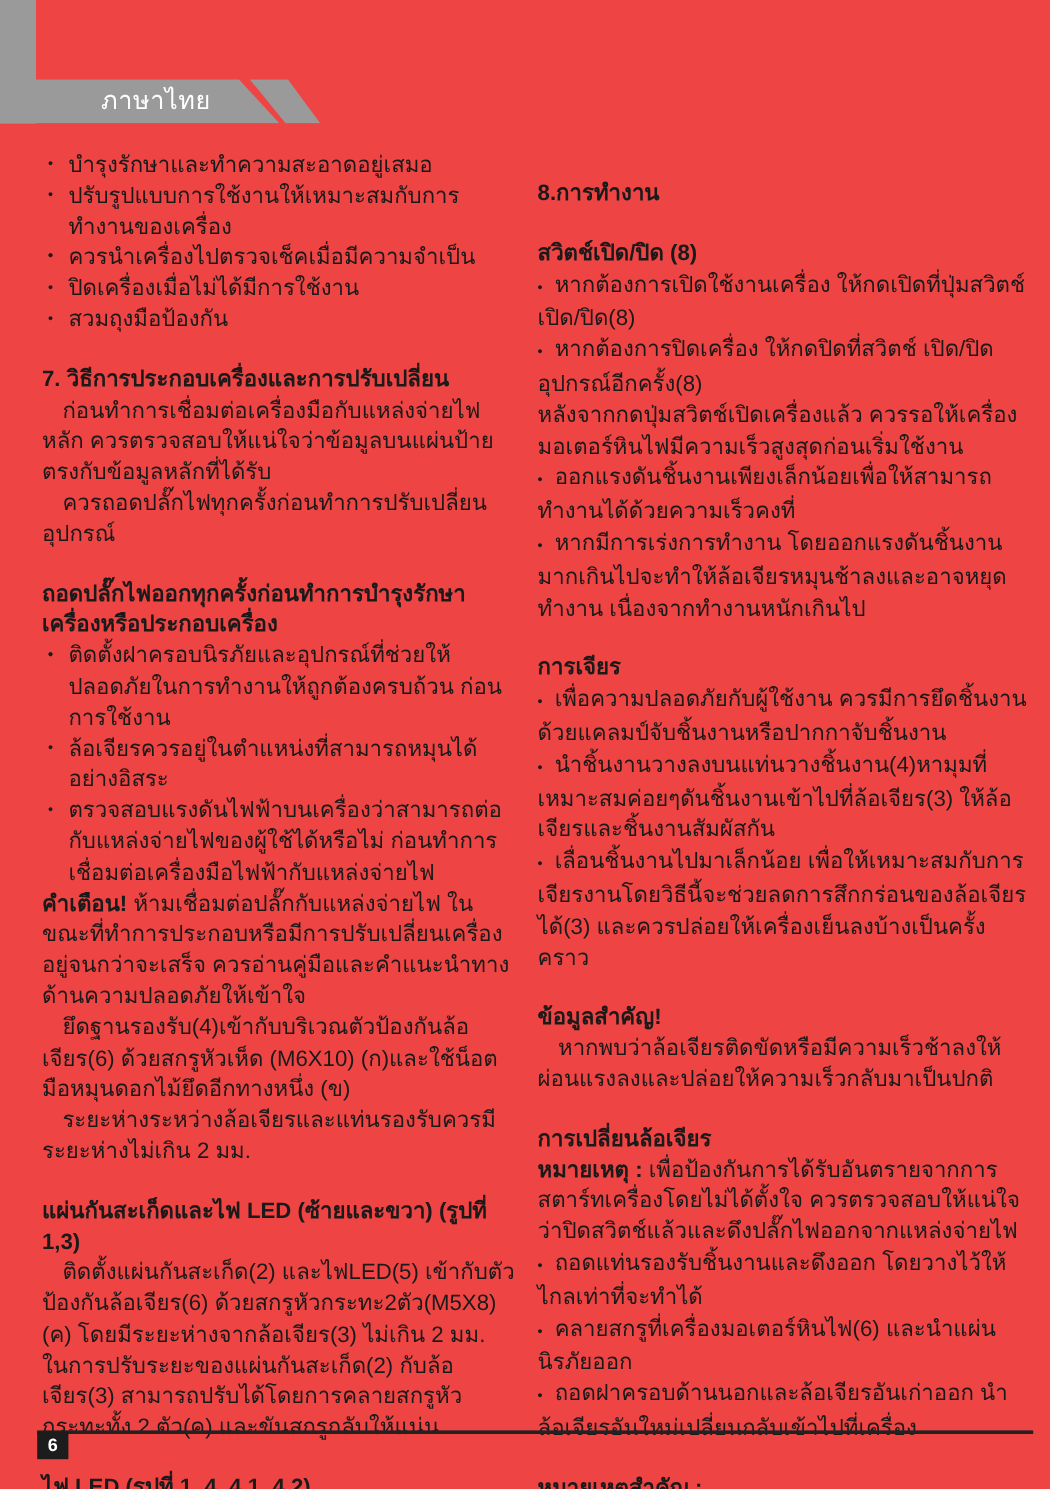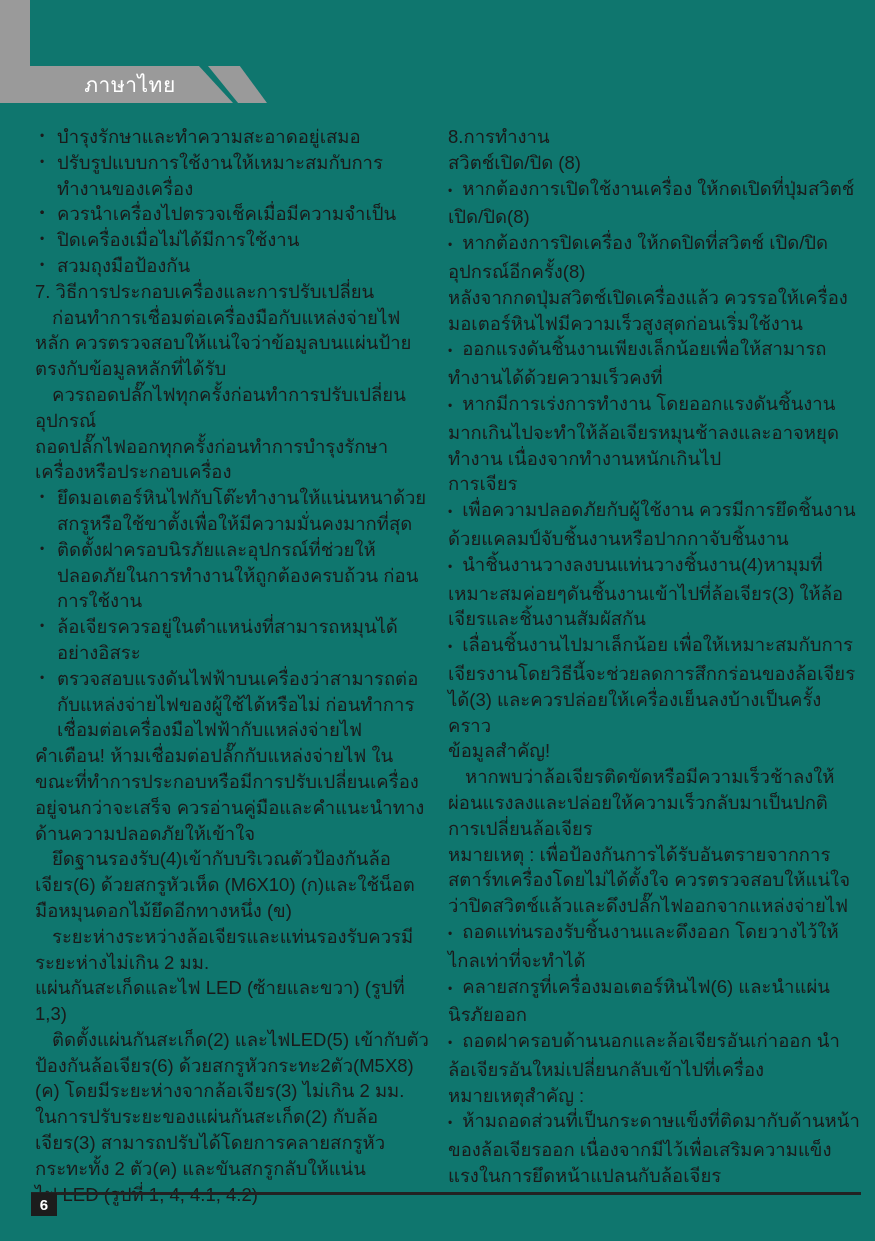--- a/index.html
+++ b/index.html
@@ -9,7 +9,7 @@
     width: 875px;
     height: 1241px;
     margin: 0 auto;
-    background: #0f766e;
+    background: #ef4444;
     overflow: hidden;
     font-family: "Liberation Sans", "DejaVu Sans", sans-serif;
     color: #1a1a1a;

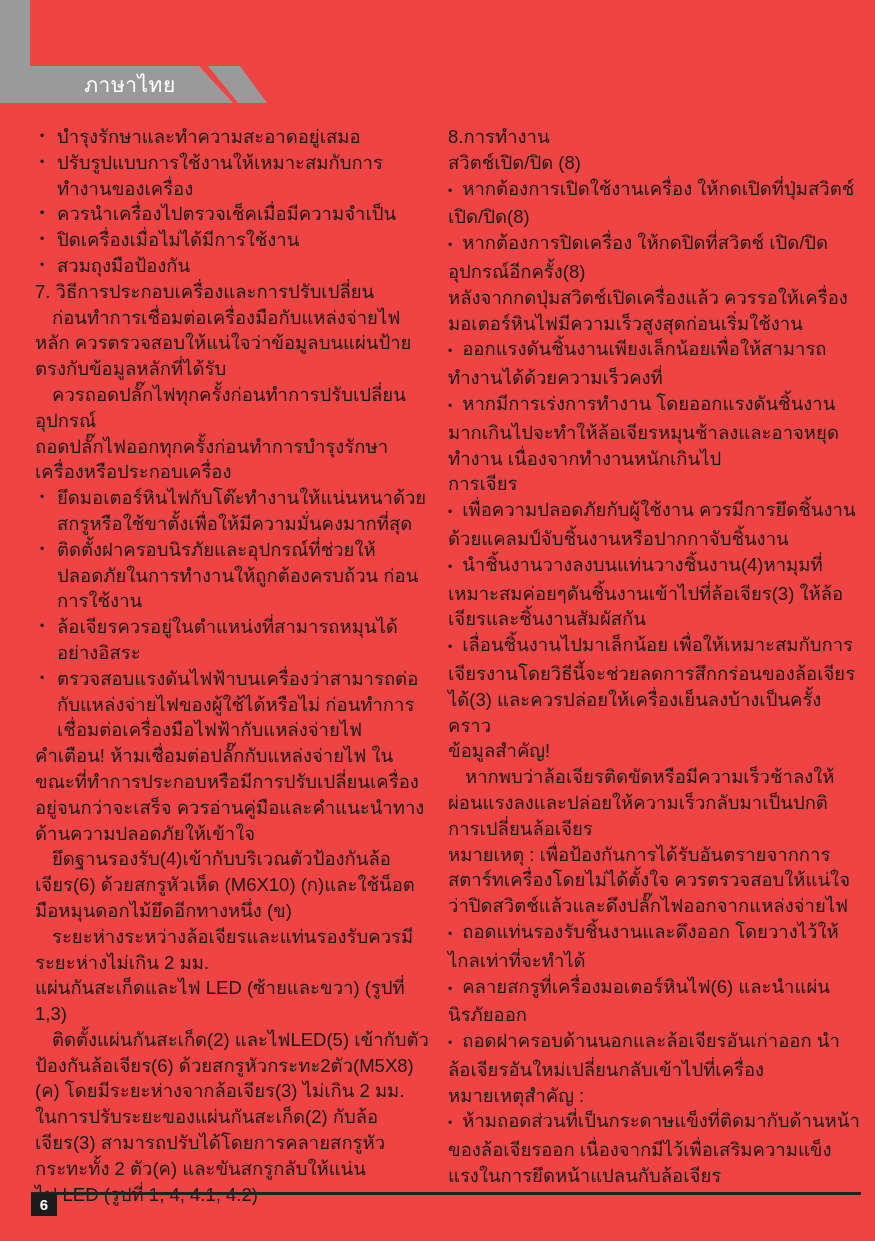--- a/index.html
+++ b/index.html
@@ -55,7 +55,7 @@
     line-height: 25.8px;
   }
   .block { margin: 0; }
-  .heading { font-weight: normal; }
+  .heading { font-weight: bold; margin-top: 24px; }
   .para { text-indent: 17px; }
   .lead b { font-weight: normal; }
 

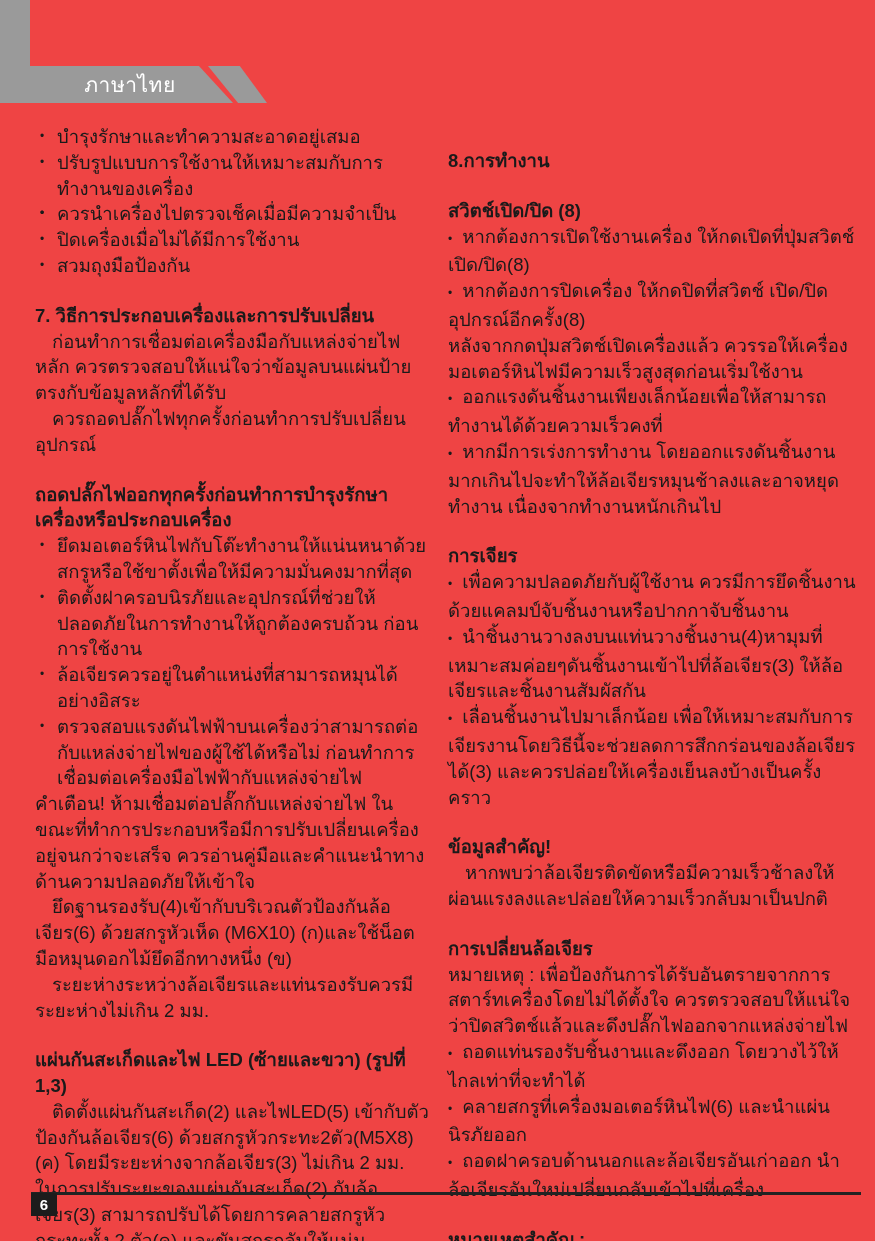--- a/index.html
+++ b/index.html
@@ -109,7 +109,7 @@
         <div class="block para">ก่อนทำการเชื่อมต่อเครื่องมือกับแหล่งจ่ายไฟหลัก ควรตรวจสอบให้แน่ใจว่าข้อมูลบนแผ่นป้ายตรงกับข้อมูลหลักที่ได้รับ</div>
         <div class="block para">ควรถอดปลั๊กไฟทุกครั้งก่อนทำการปรับเปลี่ยนอุปกรณ์</div>
         <div class="block heading">ถอดปลั๊กไฟออกทุกครั้งก่อนทำการบำรุงรักษาเครื่องหรือประกอบเครื่อง</div>
-        <div class="block bullet"><span class="marker">•</span><span>ยึดมอเตอร์หินไฟกับโต๊ะทำงานให้แน่นหนาด้วยสกรูหรือใช้ขาตั้งเพื่อให้มีความมั่นคงมากที่สุด</span></div>
+        <div class="block bullet"><span class="marker">•</span></div>
         <div class="block bullet"><span class="marker">•</span><span>ติดตั้งฝาครอบนิรภัยและอุปกรณ์ที่ช่วยให้ปลอดภัยในการทำงานให้ถูกต้องครบถ้วน ก่อนการใช้งาน</span></div>
         <div class="block bullet"><span class="marker">•</span><span>ล้อเจียรควรอยู่ในตำแหน่งที่สามารถหมุนได้อย่างอิสระ</span></div>
         <div class="block bullet"><span class="marker">•</span><span>ตรวจสอบแรงดันไฟฟ้าบนเครื่องว่าสามารถต่อกับแหล่งจ่ายไฟของผู้ใช้ได้หรือไม่ ก่อนทำการเชื่อมต่อเครื่องมือไฟฟ้ากับแหล่งจ่ายไฟ</span></div>

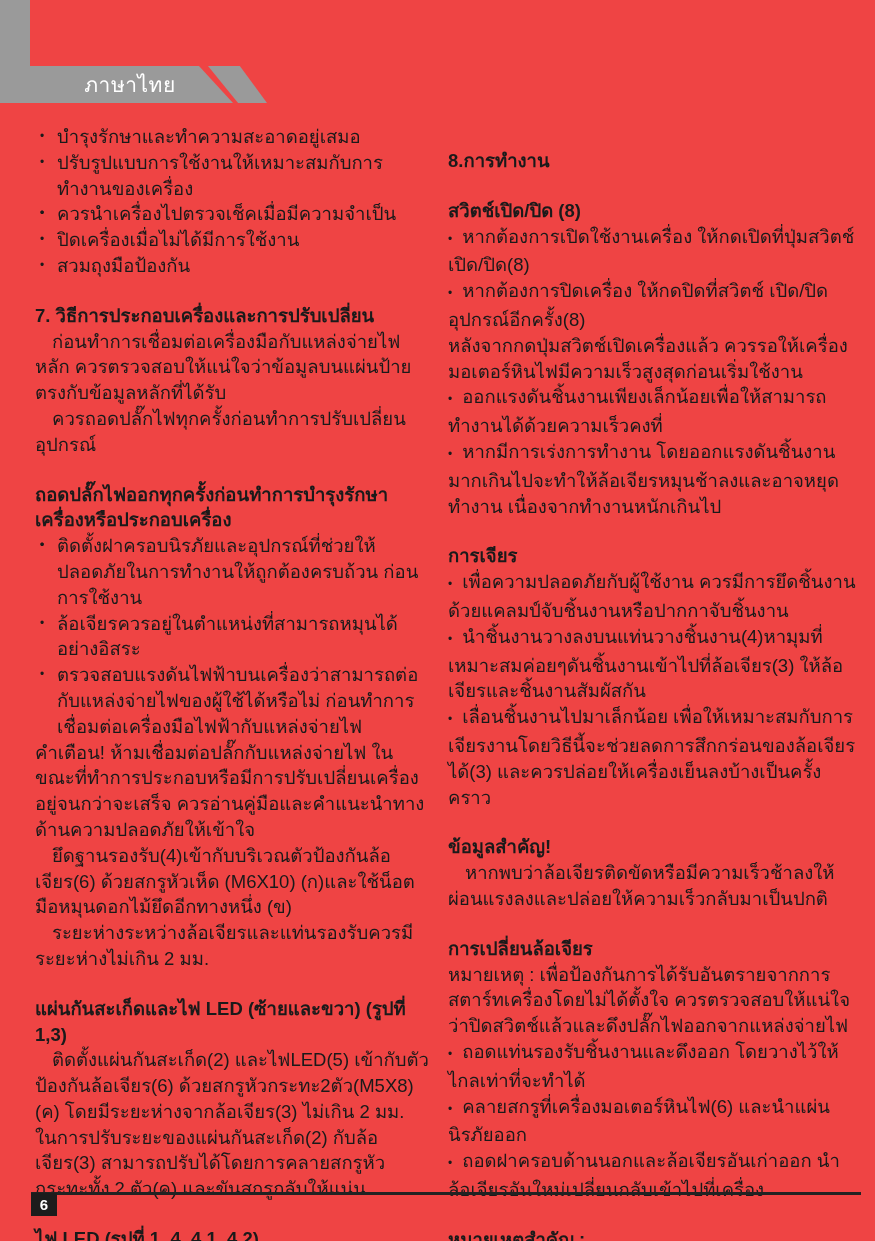--- a/index.html
+++ b/index.html
@@ -57,7 +57,7 @@
   .block { margin: 0; }
   .heading { font-weight: bold; margin-top: 24px; }
   .para { text-indent: 17px; }
-  .lead b { font-weight: normal; }
+  .lead b { font-weight: bold; }
 
   .marker { font-size: 12px; }
 

